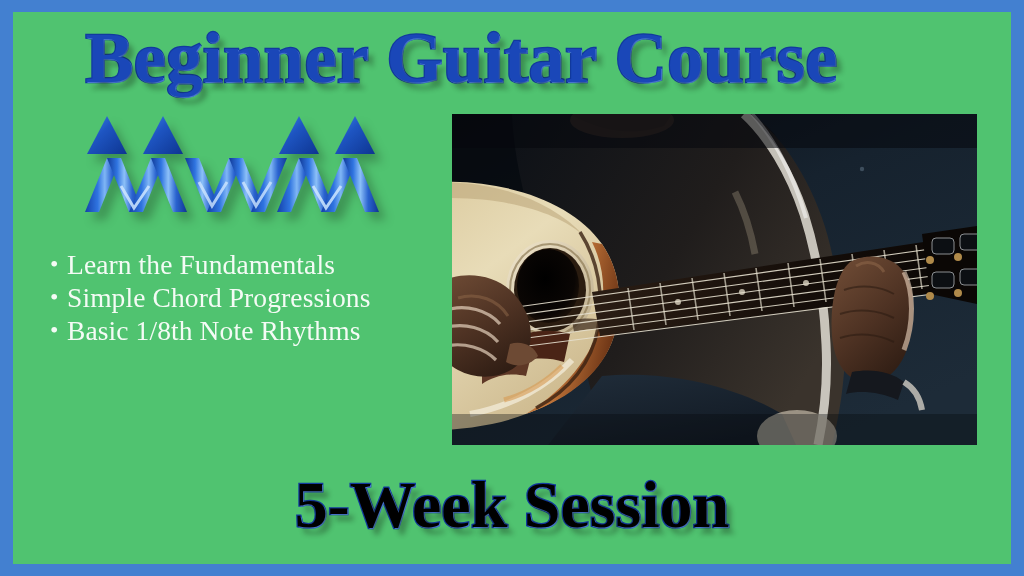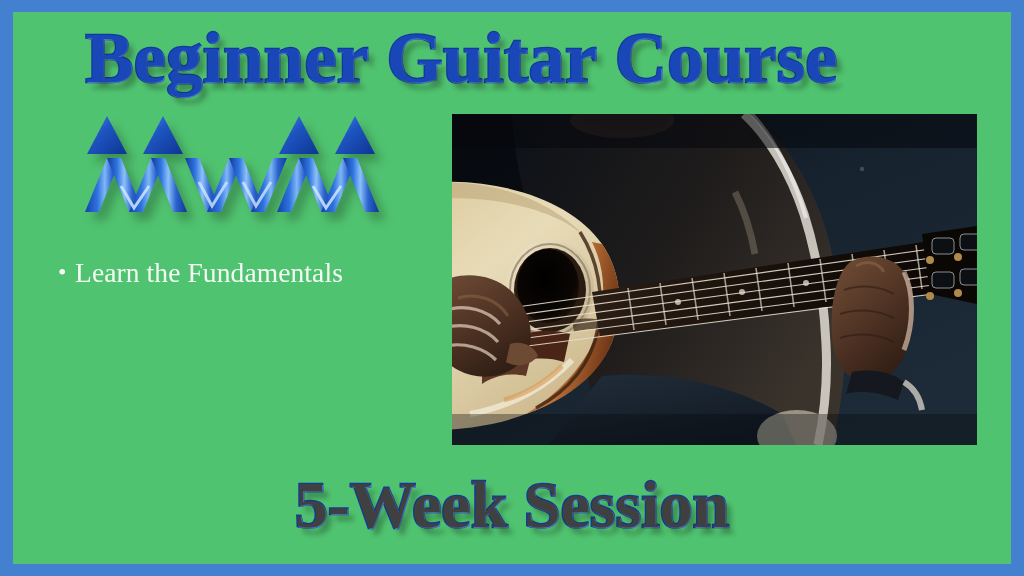--- a/index.html
+++ b/index.html
@@ -72,7 +72,7 @@
     left: 33px;
     top: 232px;
     width: 420px;
-    margin: 12px;
+    margin: 4px;
     padding: 0;
     list-style: none;
     font-family: "Liberation Serif", "DejaVu Serif", serif;

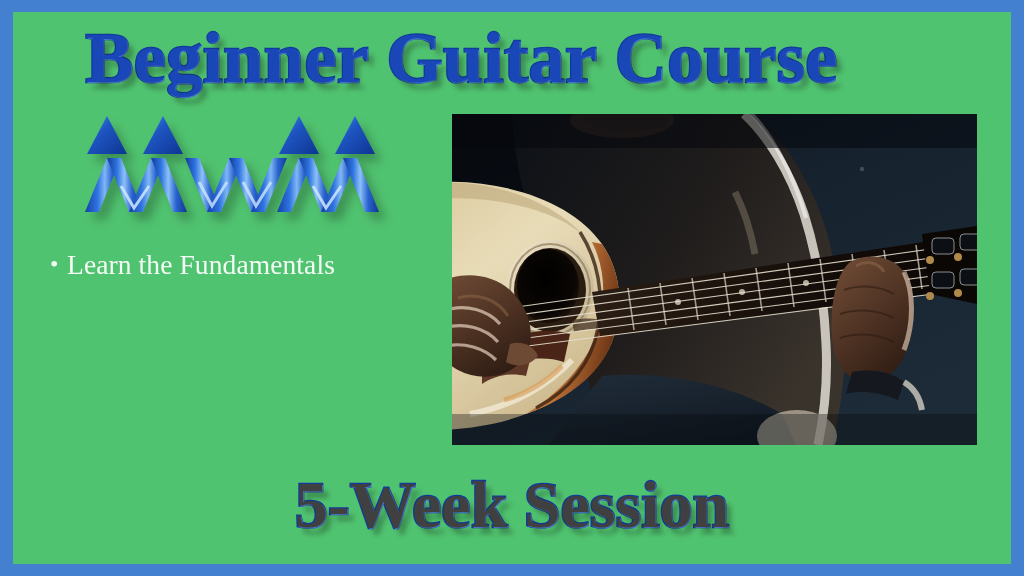--- a/index.html
+++ b/index.html
@@ -199,6 +199,9 @@
       <li>
         <span class="dot">•</span><span class="txt">Learn the Fundamentals</span>
       </li>
+      <li>
+        <span class="dot">•</span><span class="txt">Simple Chord Progressions</span>
+      </li>
     </ul>
 
     <div id="photo" aria-label="Person playing an acoustic guitar">

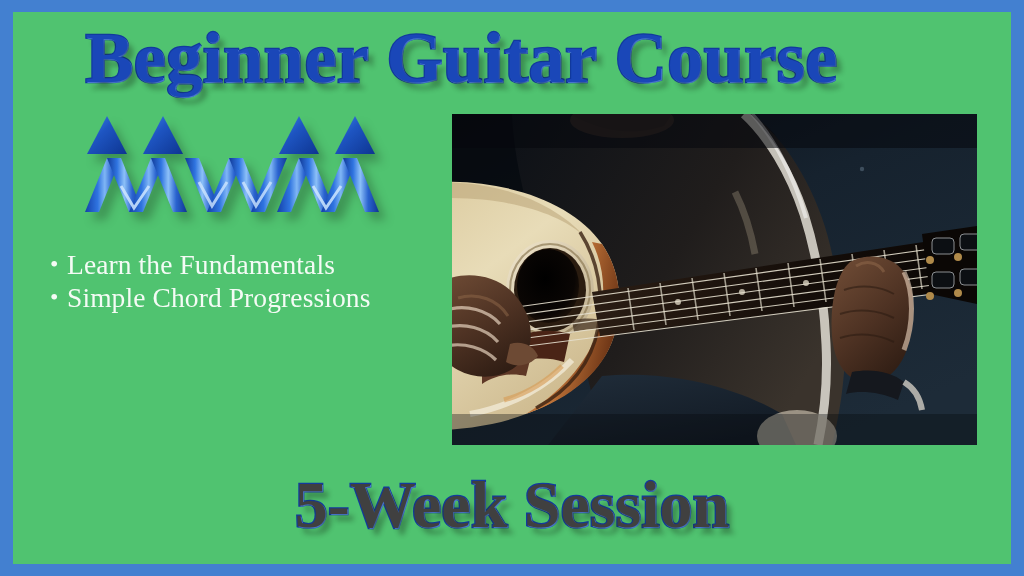--- a/index.html
+++ b/index.html
@@ -202,6 +202,9 @@
       <li>
         <span class="dot">•</span><span class="txt">Simple Chord Progressions</span>
       </li>
+      <li>
+        <span class="dot">•</span><span class="txt">Basic 1/8th Note Rhythms</span>
+      </li>
     </ul>
 
     <div id="photo" aria-label="Person playing an acoustic guitar">

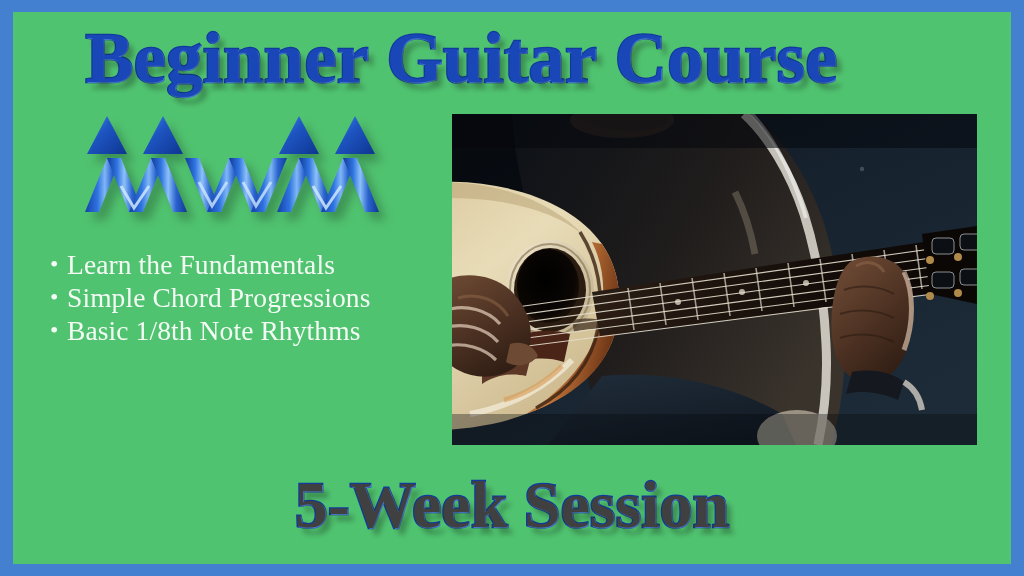--- a/index.html
+++ b/index.html
@@ -120,7 +120,7 @@
     font-weight: bold;
     font-size: 66px;
     line-height: 1.0;
-    color: #404040;
+    color: #000000;
     -webkit-text-stroke: 2.5px #123a9e;
     paint-order: stroke fill;
     text-shadow:

